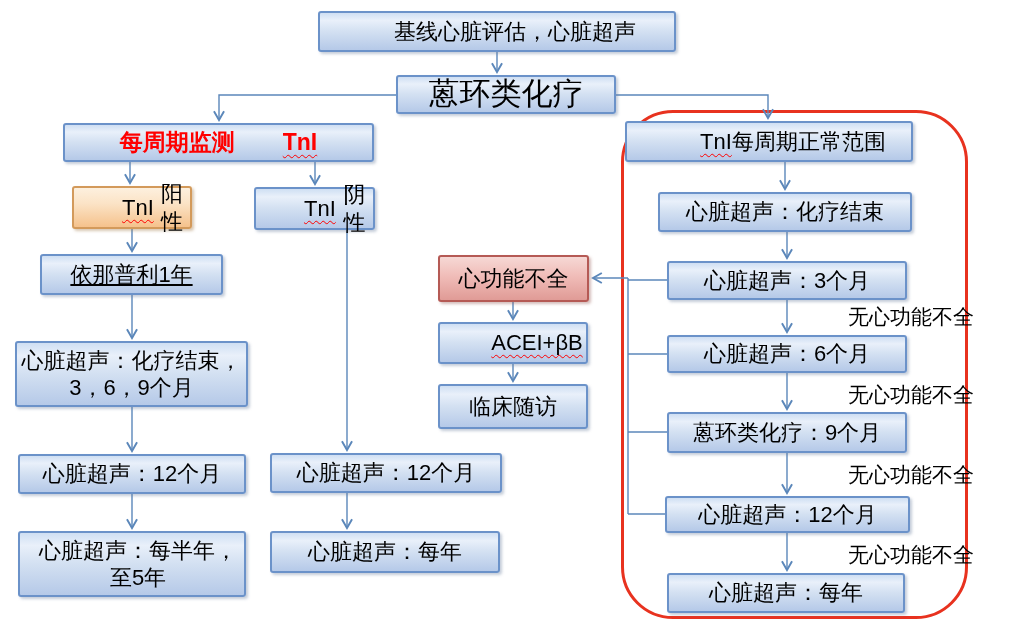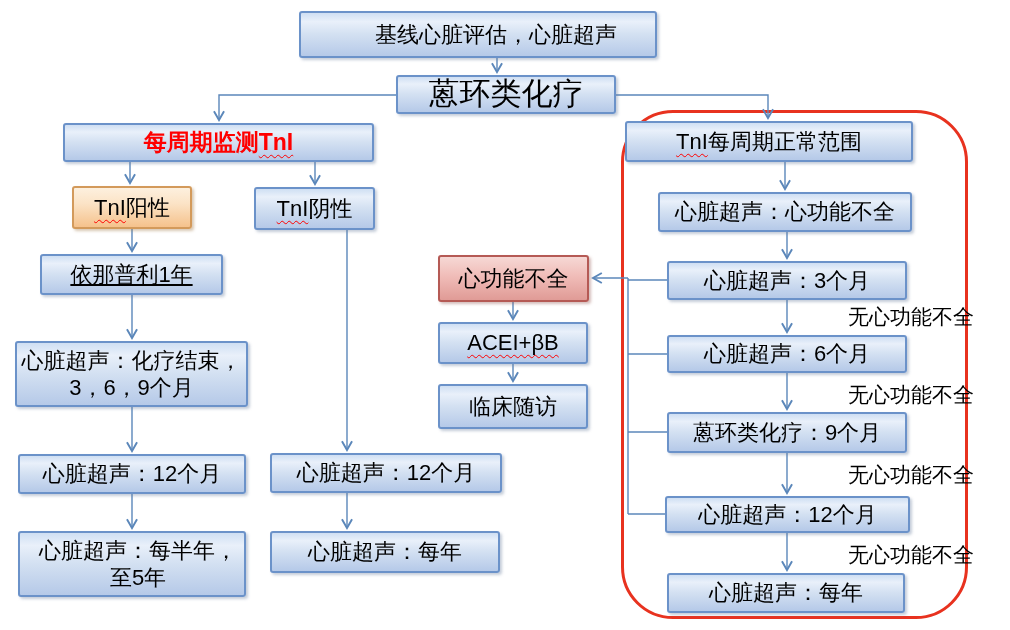--- a/index.html
+++ b/index.html
@@ -86,7 +86,7 @@
     <line x1="628" y1="514" x2="665" y2="514"></line>
   </svg>
 
-  <div class="box blue" style="left:299px;top:11px;width:358px;height:47px;padding-left:36px;">
+  <div class="box blue" style="left:318px;top:11px;width:358px;height:41px;padding-left:36px;">
     <span>基线心脏评估，心脏超声</span>
   </div>
   <div class="box blue" style="left:396px;top:75px;width:220px;height:39px;font-size:31px;">

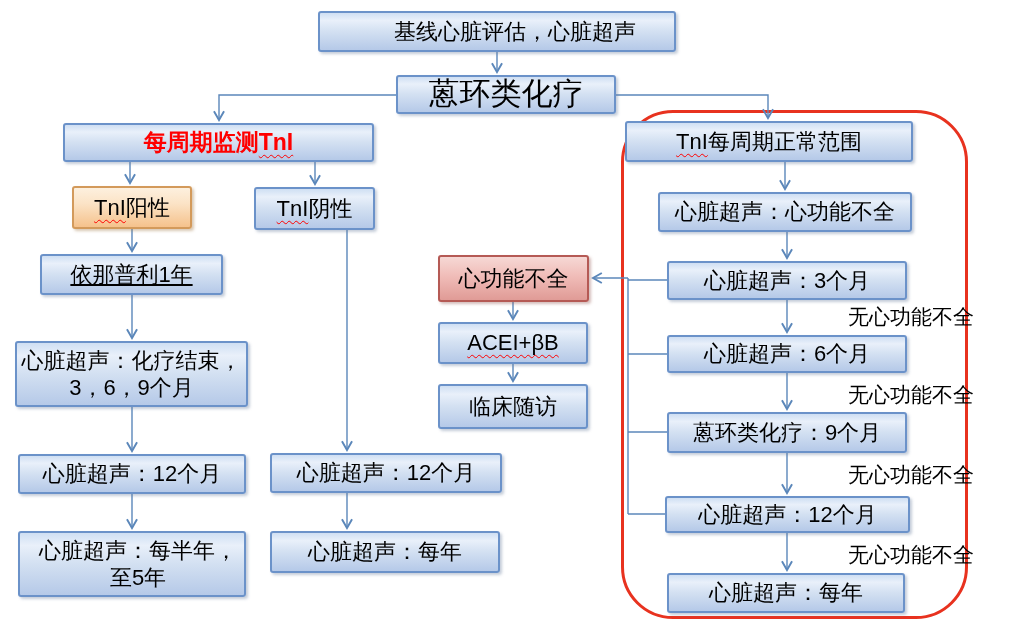--- a/index.html
+++ b/index.html
@@ -32,6 +32,7 @@
     text-decoration-line:underline;text-decoration-style:wavy;
     text-decoration-color:#ff0000;text-decoration-thickness:1px;
     text-underline-offset:4px;
+    padding-left:48px;
   }
   .free-label{
     position:absolute;font-size:21px;color:#000;z-index:3;white-space:nowrap;

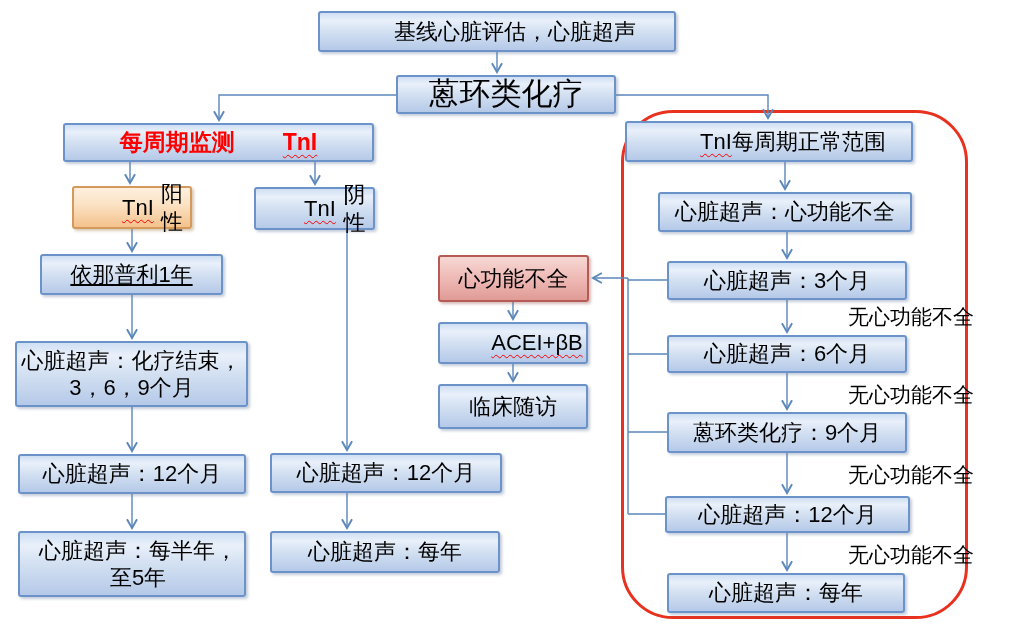--- a/index.html
+++ b/index.html
@@ -138,7 +138,7 @@
     <span class="squiggle">TnI</span><span>每周期正常范围</span>
   </div>
   <div class="box blue" style="left:658px;top:192px;width:254px;height:40px;">
-    <span>心脏超声：心功能不全</span>
+    <span>心脏超声：化疗结束</span>
   </div>
   <div class="box blue" style="left:667px;top:261px;width:240px;height:39px;">
     <span>心脏超声：3个月</span>

